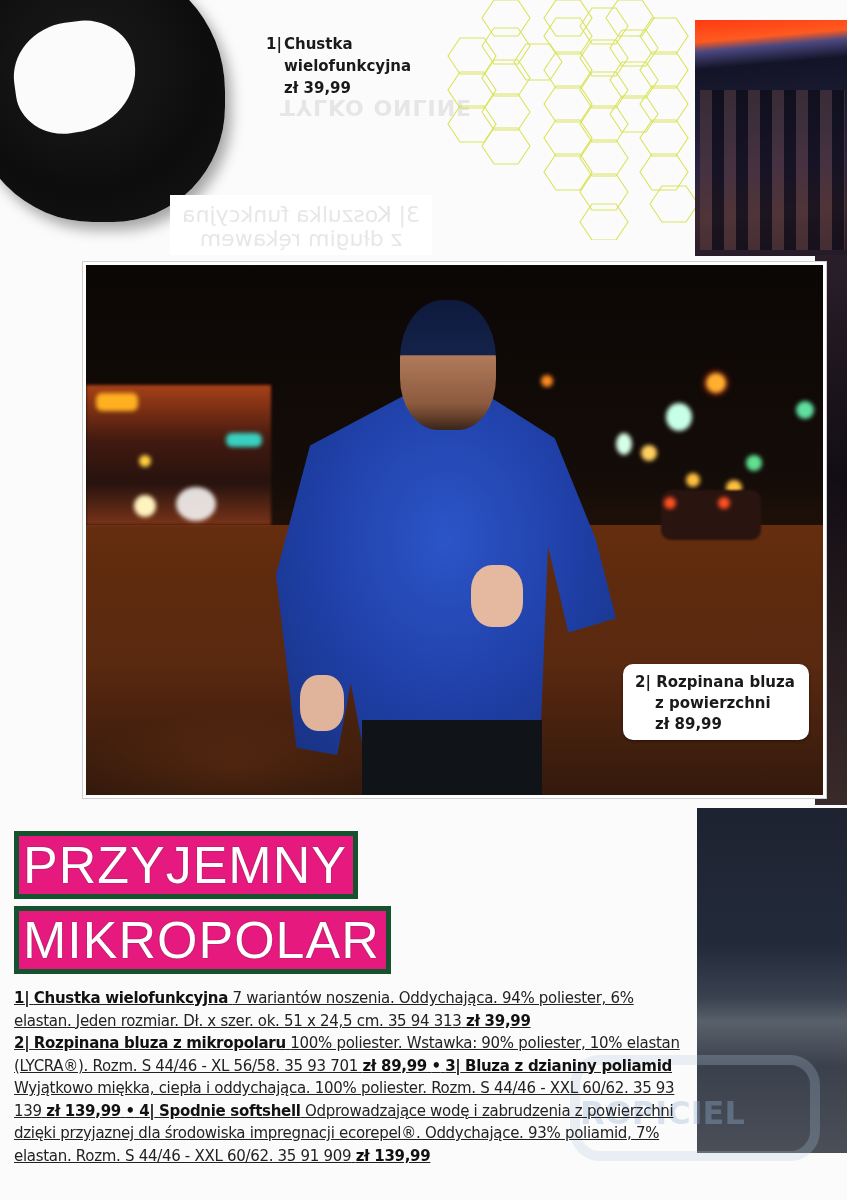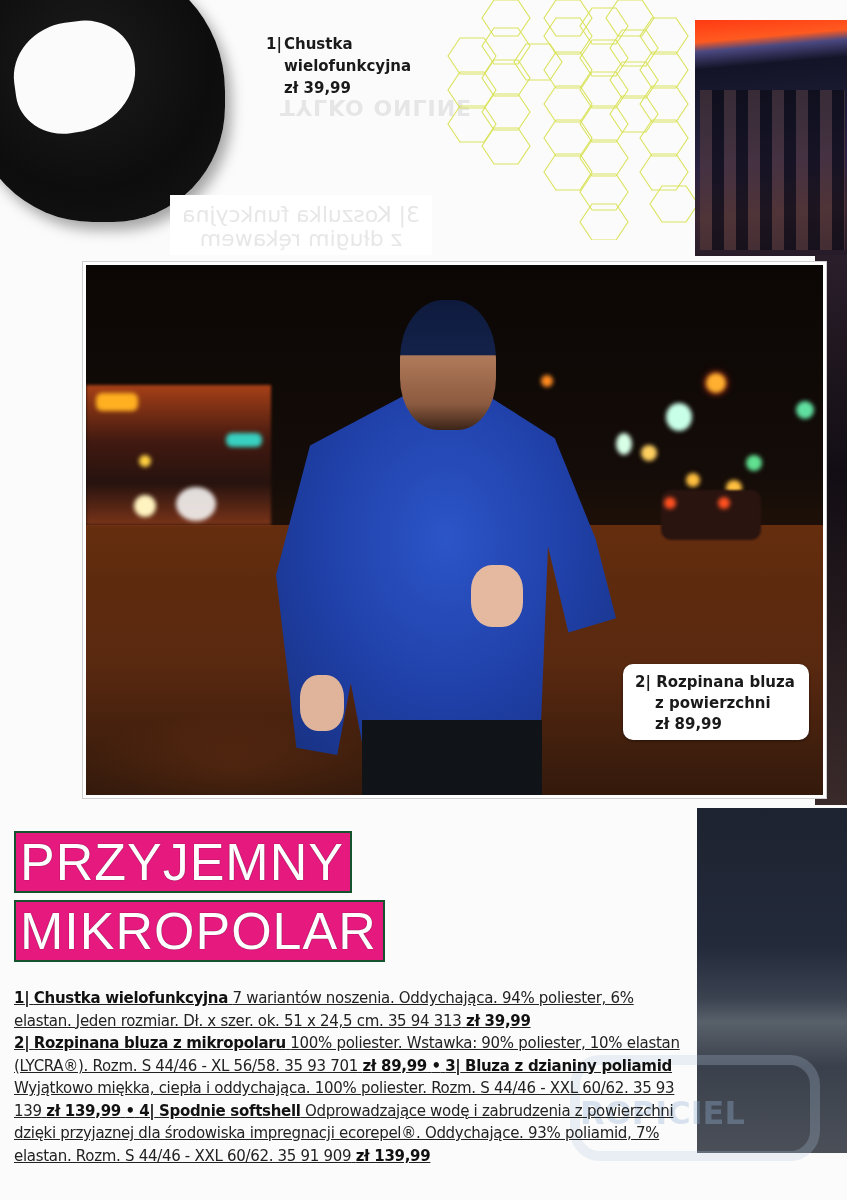--- a/index.html
+++ b/index.html
@@ -125,7 +125,7 @@
       display: inline-block; background: #e6197e; color: #ffffff;
       font-family: "Liberation Sans", sans-serif; font-size: 52px; line-height: 54px;
       letter-spacing: 1px; padding: 2px 6px 2px 4px;
-      border: 2px solid #14532d;
+      border: 5px solid #14532d;
       text-shadow: 0 0 1px #3a0a20;
       margin-bottom: 7px;
     }

